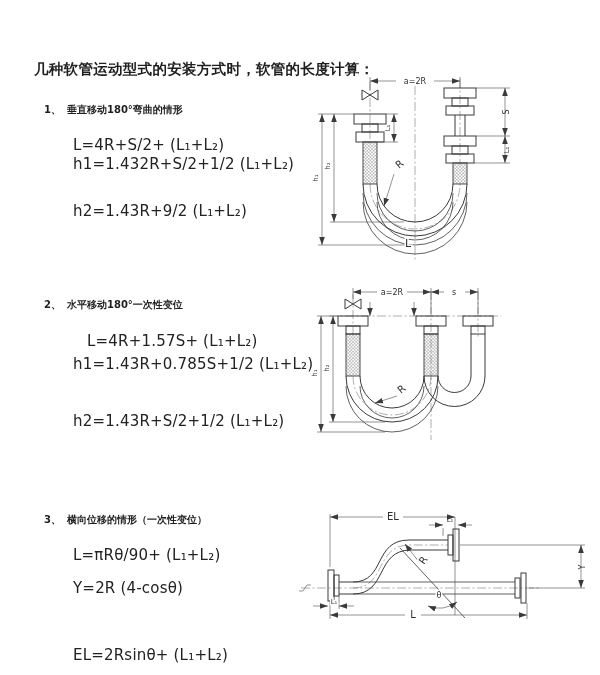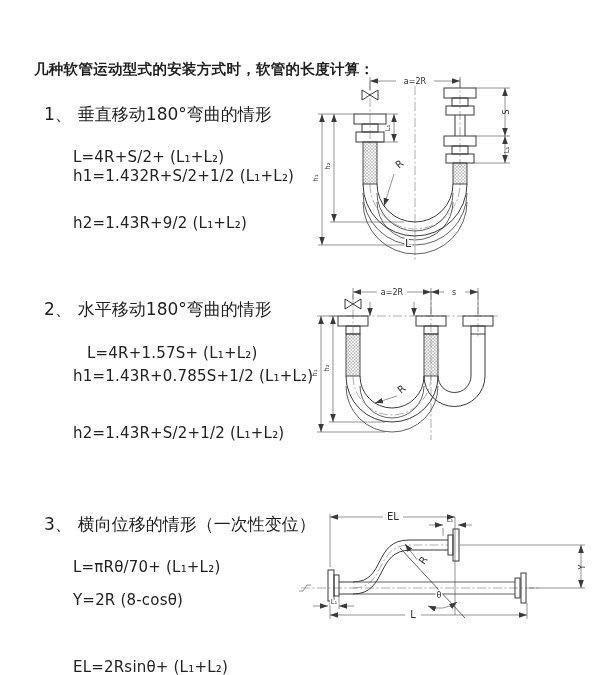--- a/index.html
+++ b/index.html
@@ -12,7 +12,7 @@
     font-size:14.5px; font-weight:600; letter-spacing:.3px; white-space:nowrap;margin-top:40px;
   }
   .sec-head {
-    position:absolute; font-size:17px; font-weight:400; white-space:nowrap;
+    position:absolute; font-size:10px; font-weight:700; white-space:nowrap;
   }
   .sec-head .num { margin-right:6px; }
   .formula {

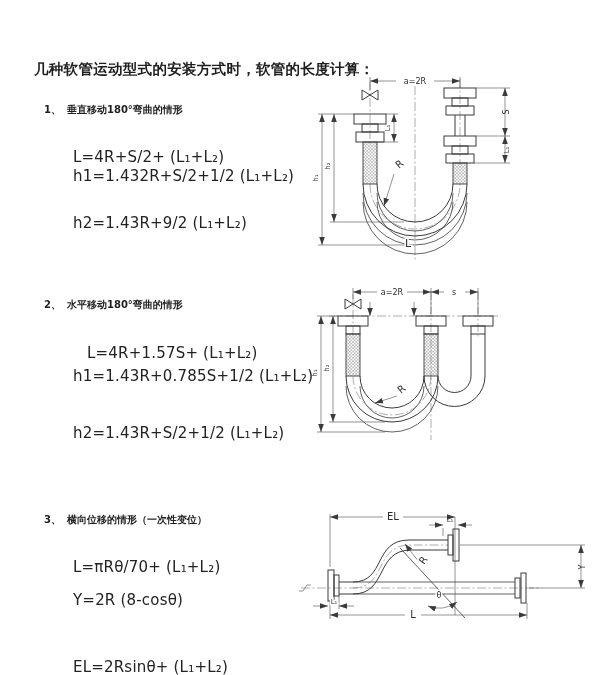--- a/index.html
+++ b/index.html
@@ -17,7 +17,7 @@
   .sec-head .num { margin-right:6px; }
   .formula {
     position:absolute; font-size:15px; font-weight:400; color:#222;
-    letter-spacing:.2px; white-space:nowrap;margin-top:12px;
+    letter-spacing:.2px; white-space:nowrap;
   }
   svg.diagram { position:absolute; overflow:visible; }
   svg .ln   { stroke:#3a3a3a; stroke-width:1; fill:none; }

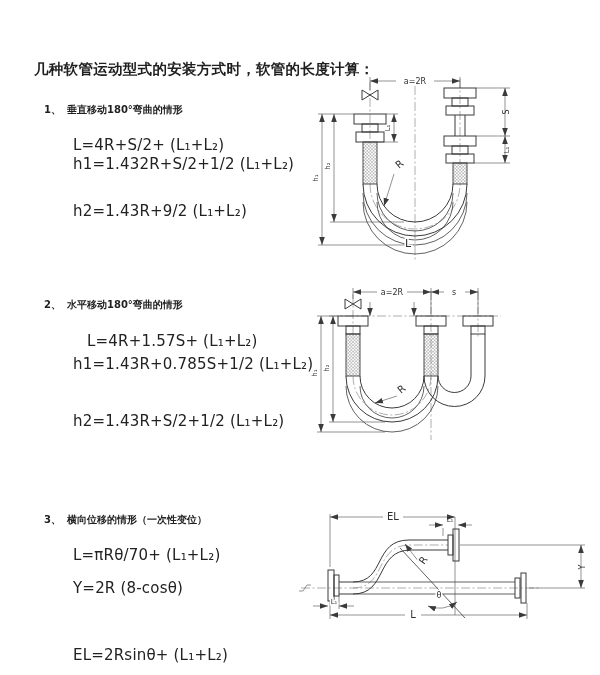--- a/index.html
+++ b/index.html
@@ -130,7 +130,7 @@
 </svg>
 
 <div class="sec-head" style="left:44px; top:298px">
-  <span class="num">2、</span><span>水平移动180°弯曲的情形</span>
+  <span class="num">2、</span><span>水平移动180°一次性变位</span>
 </div>
 <div class="formula" style="left:87px; top:332px">L=4R+1.57S+ (L₁+L₂)</div>
 <div class="formula" style="left:73px; top:355px">h1=1.43R+0.785S+1/2 (L₁+L₂)</div>

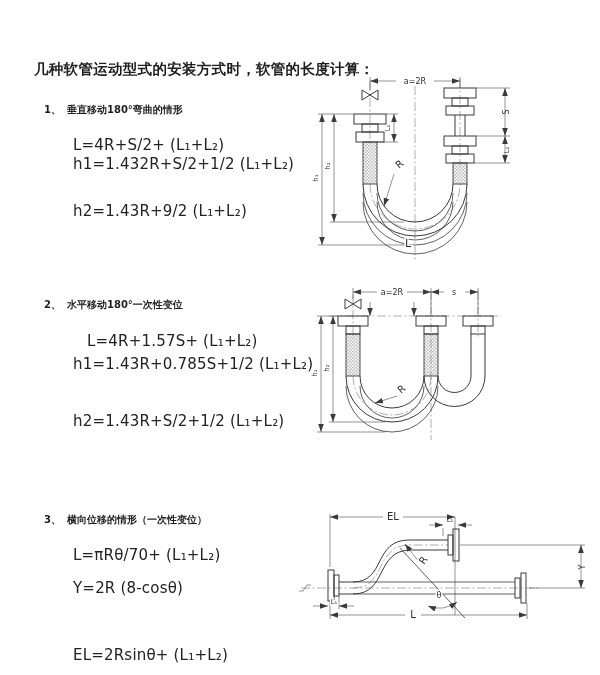--- a/index.html
+++ b/index.html
@@ -201,7 +201,7 @@
 <div class="sec-head" style="left:44px; top:513px">
   <span class="num">3、</span><span>横向位移的情形（一次性变位）</span>
 </div>
-<div class="formula" style="left:73px; top:546px">L=πRθ/70+ (L₁+L₂)</div>
+<div class="formula" style="left:73px; top:546px">L=πRθ/90+ (L₁+L₂)</div>
 <div class="formula" style="left:73px; top:579px">Y=2R (8-cosθ)</div>
 <div class="formula" style="left:73px; top:646px">EL=2Rsinθ+ (L₁+L₂)</div>
 

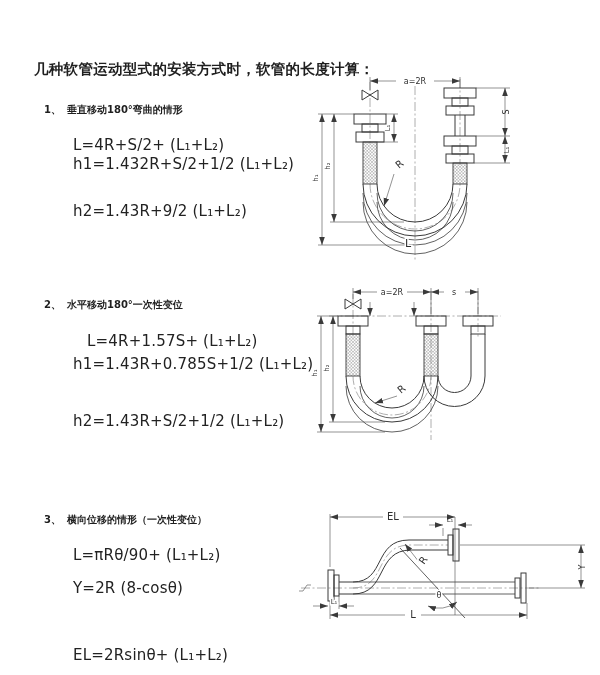--- a/index.html
+++ b/index.html
@@ -202,7 +202,7 @@
   <span class="num">3、</span><span>横向位移的情形（一次性变位）</span>
 </div>
 <div class="formula" style="left:73px; top:546px">L=πRθ/90+ (L₁+L₂)</div>
-<div class="formula" style="left:73px; top:579px">Y=2R (8-cosθ)</div>
+<div class="formula" style="left:73px; top:579px">Y=2R (4-cosθ)</div>
 <div class="formula" style="left:73px; top:646px">EL=2Rsinθ+ (L₁+L₂)</div>
 
 <svg class="diagram" style="left:293px; top:503px" width="303" height="145" viewBox="0 0 303 145">

